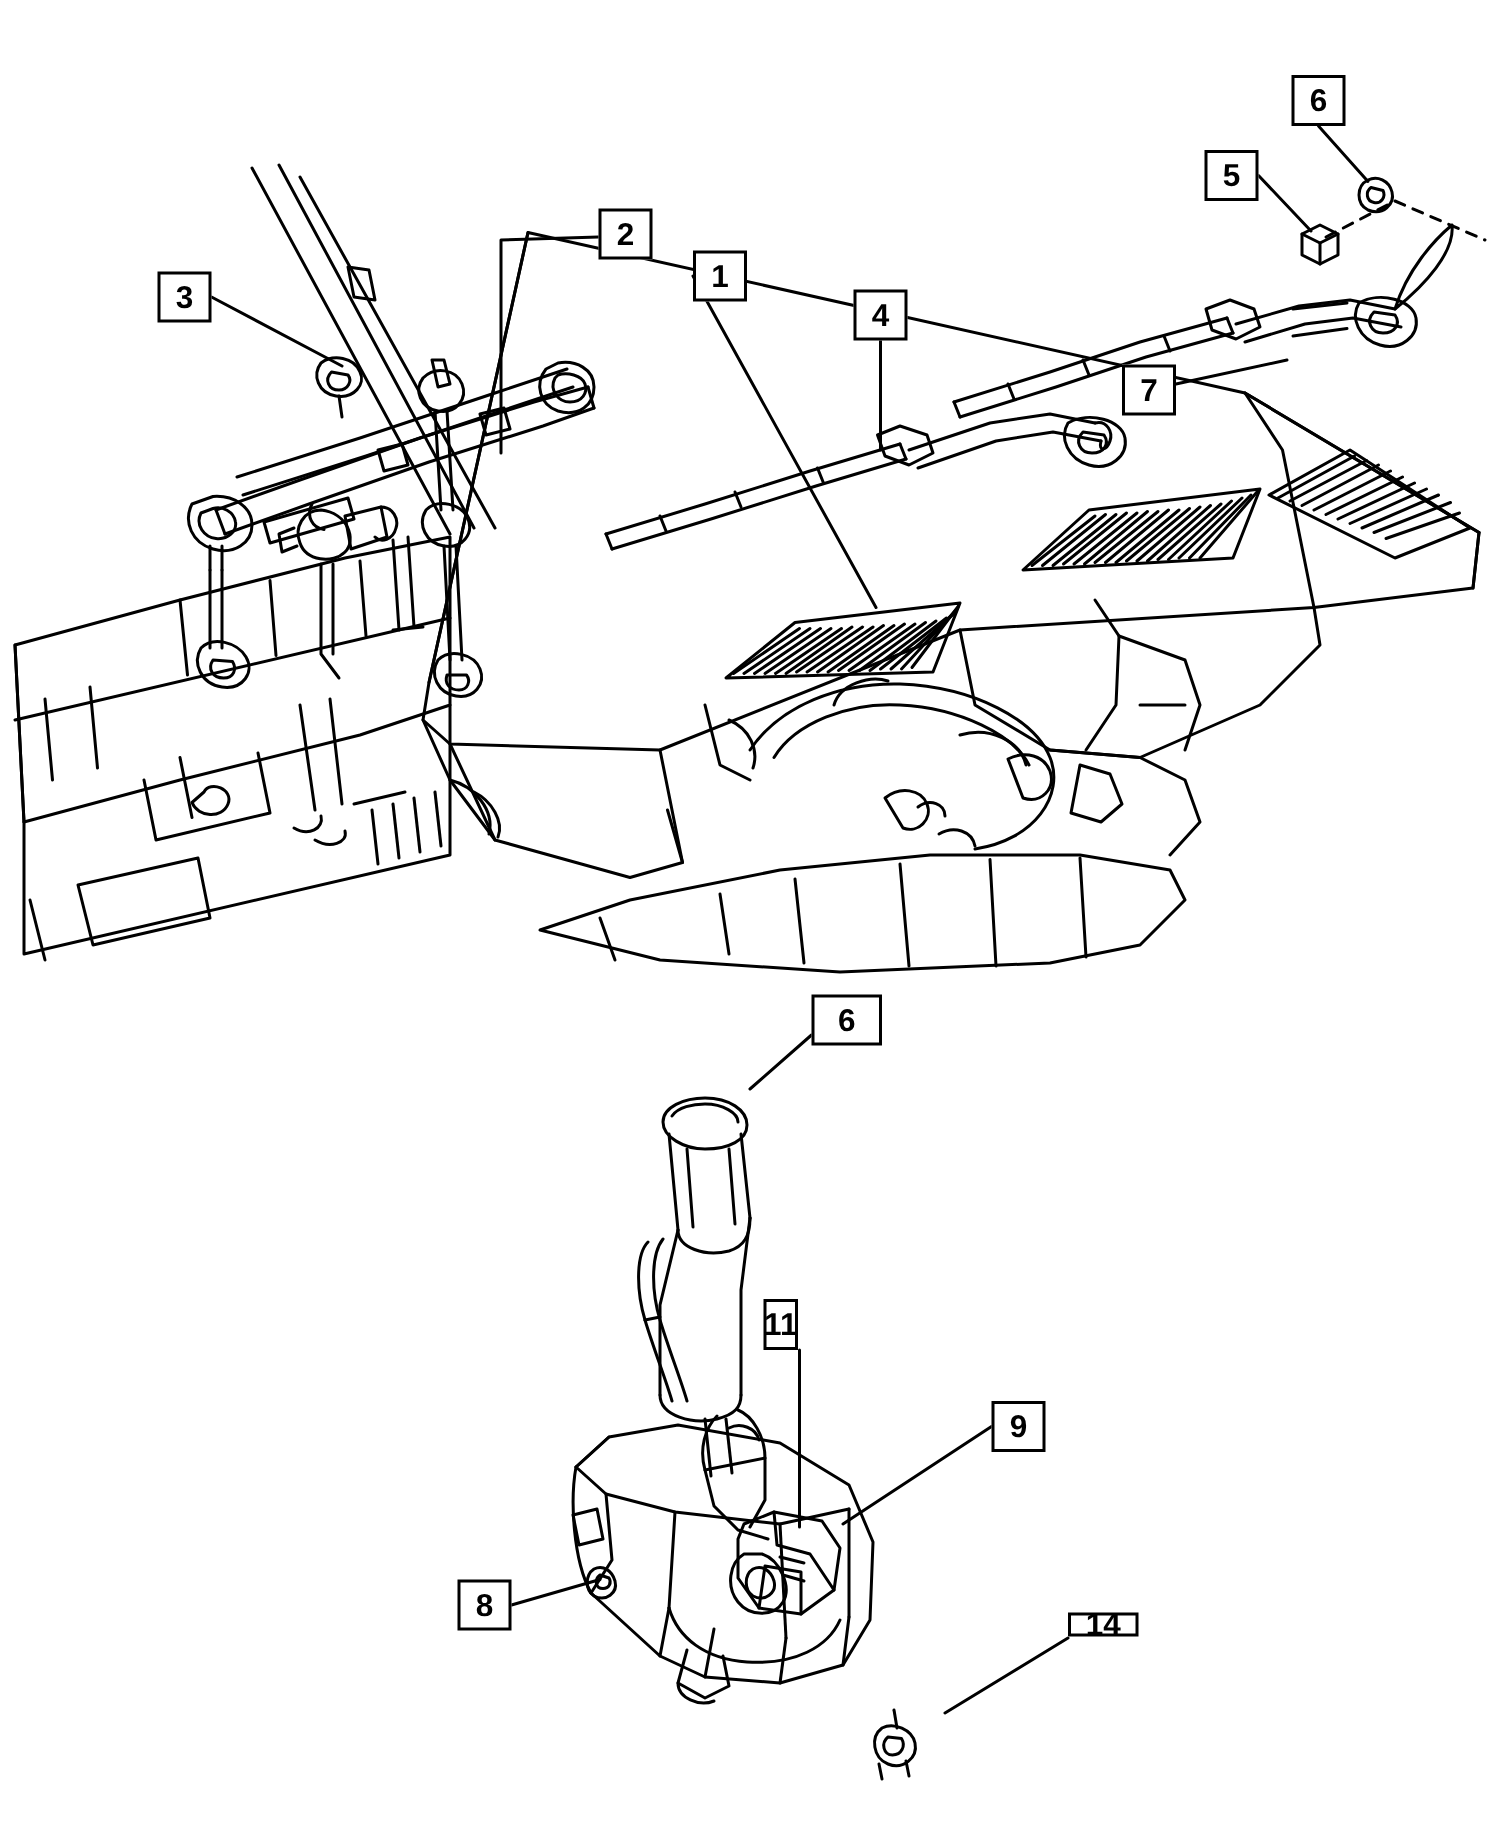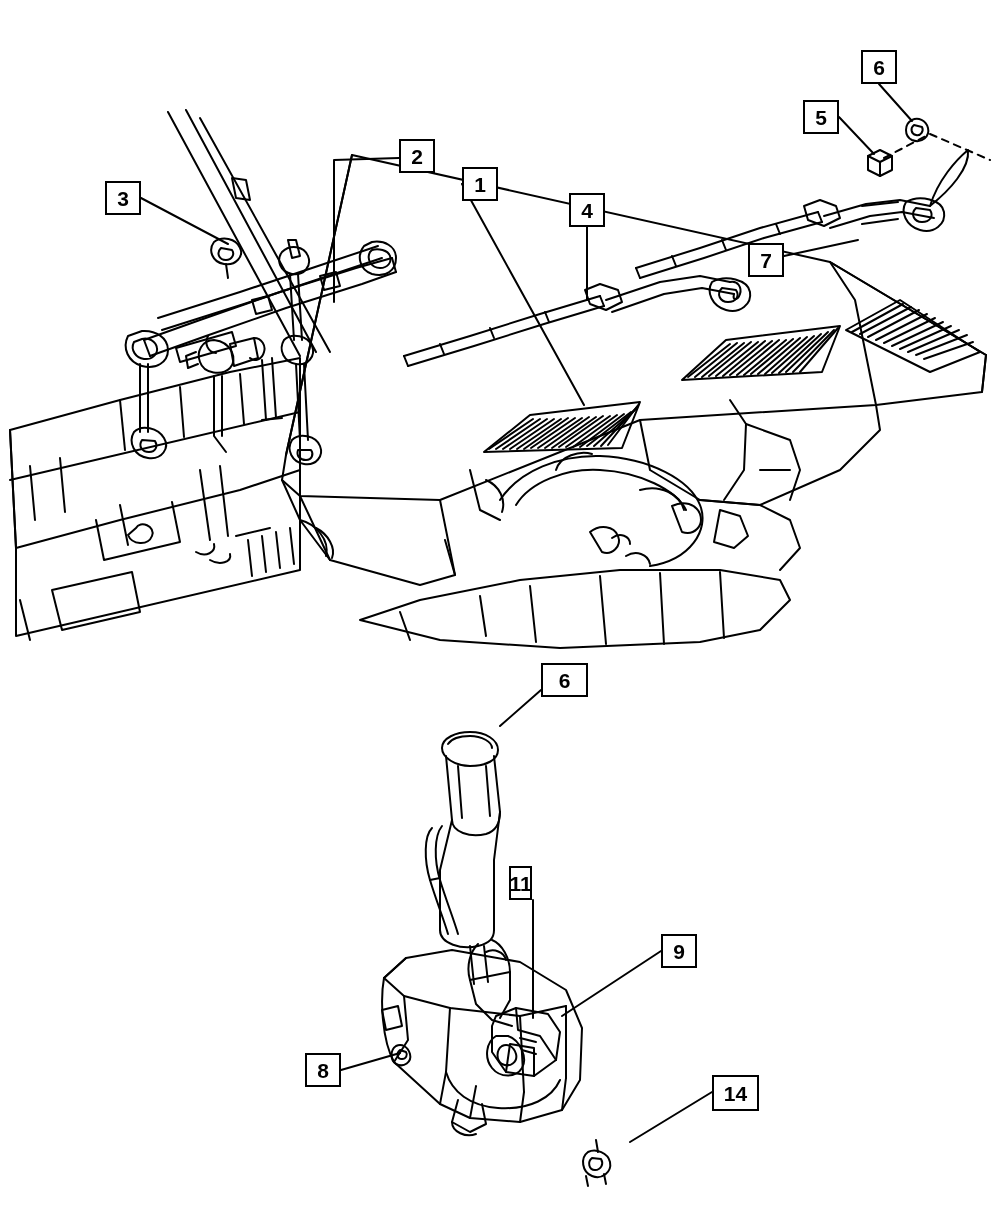--- a/index.html
+++ b/index.html
@@ -395,7 +395,7 @@
 
   <div class="callout" style="left:305px; top:1053px; width:36px; height:34px;">8</div>
 
-  <div class="callout wide" style="left:712px; top:1075px; width:47px; height:36px;">14</div>
+  <div class="callout wide" style="left:712px; top:1075px; width:47px; height:16px;">14</div>
 
 </div>
 

